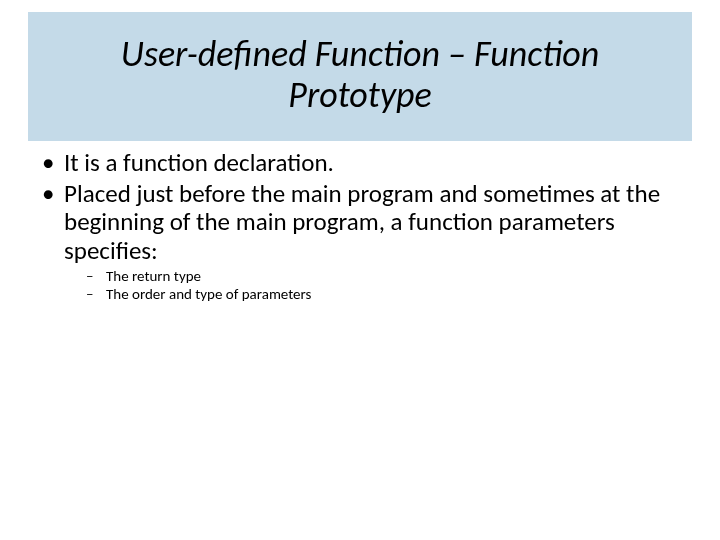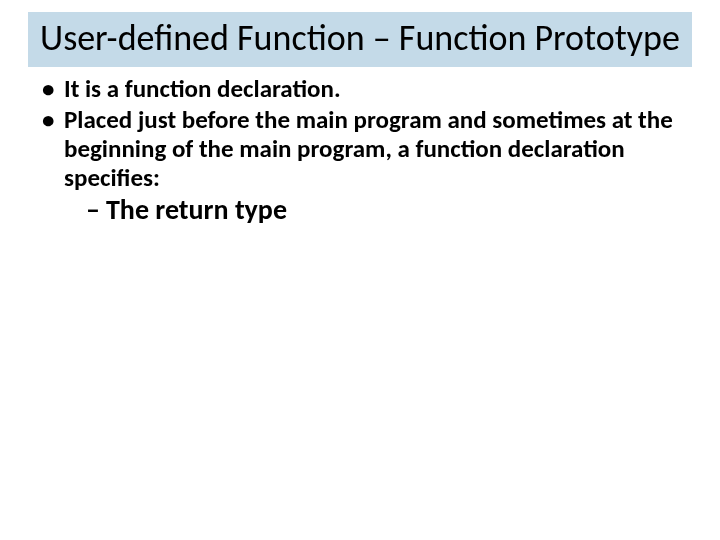--- a/index.html
+++ b/index.html
@@ -24,11 +24,12 @@
     text-align: center;
   }
   .title-box h1 {
-    margin: 0;
+    margin: 16px;
     font-weight: 400;
     font-size: 36px;
     line-height: 1.15;
     color: #000;
+    font-style: italic;
   }
   .body {
     margin: 4px 40px 0 40px;

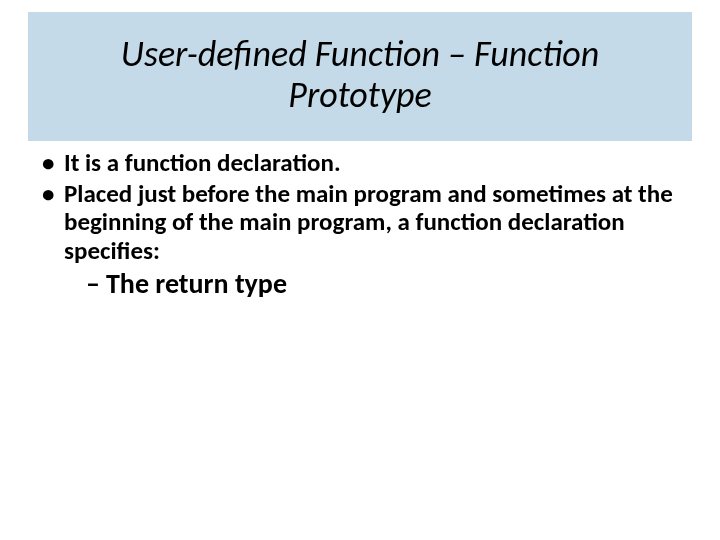--- a/index.html
+++ b/index.html
@@ -45,7 +45,6 @@
     position: relative;
     padding-left: 24px;
     margin: 2px 0;
-    font-weight: bold;
   }
   ul.level1 > li::before {
     content: "•";

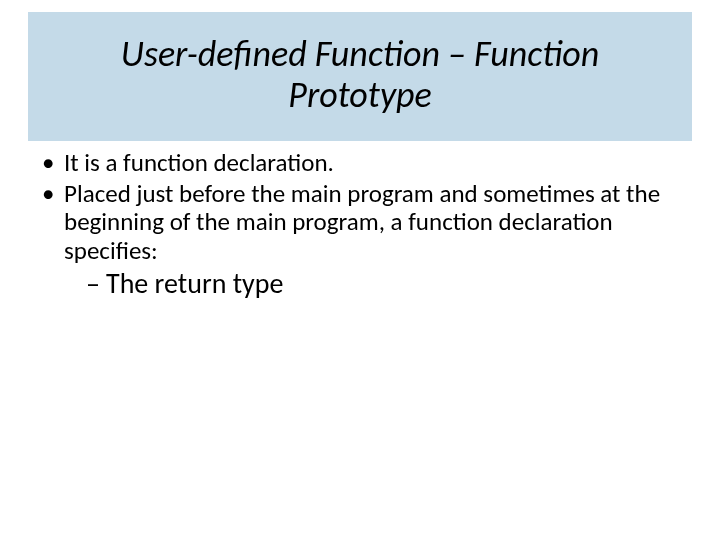--- a/index.html
+++ b/index.html
@@ -86,7 +86,7 @@
         <span>It is a function declaration.</span>
       </li>
       <li>
-        <span>Placed just before the main program and sometimes at the beginning of the main program, a function declaration specifies:</span>
+        <span>Placed just before the main program and sometimes at the beginning of the main program, a function parameters specifies:</span>
         <ul class="level2">
           <li>
             <span>The return type</span>

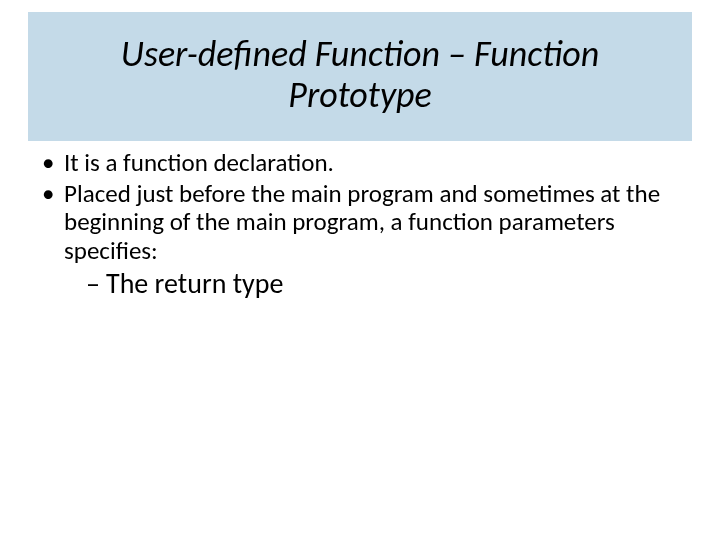--- a/index.html
+++ b/index.html
@@ -57,7 +57,7 @@
     list-style: none;
     margin: 2px 0 4px 0;
     padding: 0 0 0 22px;
-    font-size: 28px;
+    font-size: 15px;
   }
   ul.level2 > li {
     position: relative;

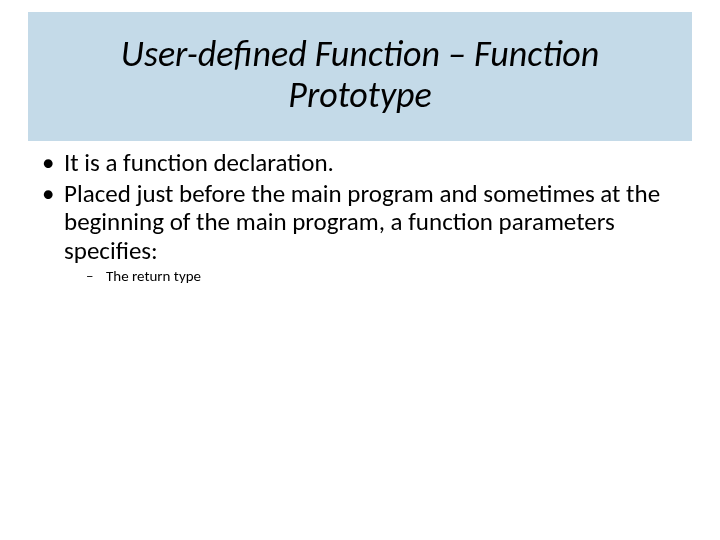--- a/index.html
+++ b/index.html
@@ -91,6 +91,9 @@
           <li>
             <span>The return type</span>
           </li>
+          <li>
+            <span>The order and type of parameters</span>
+          </li>
         </ul>
       </li>
     </ul>

